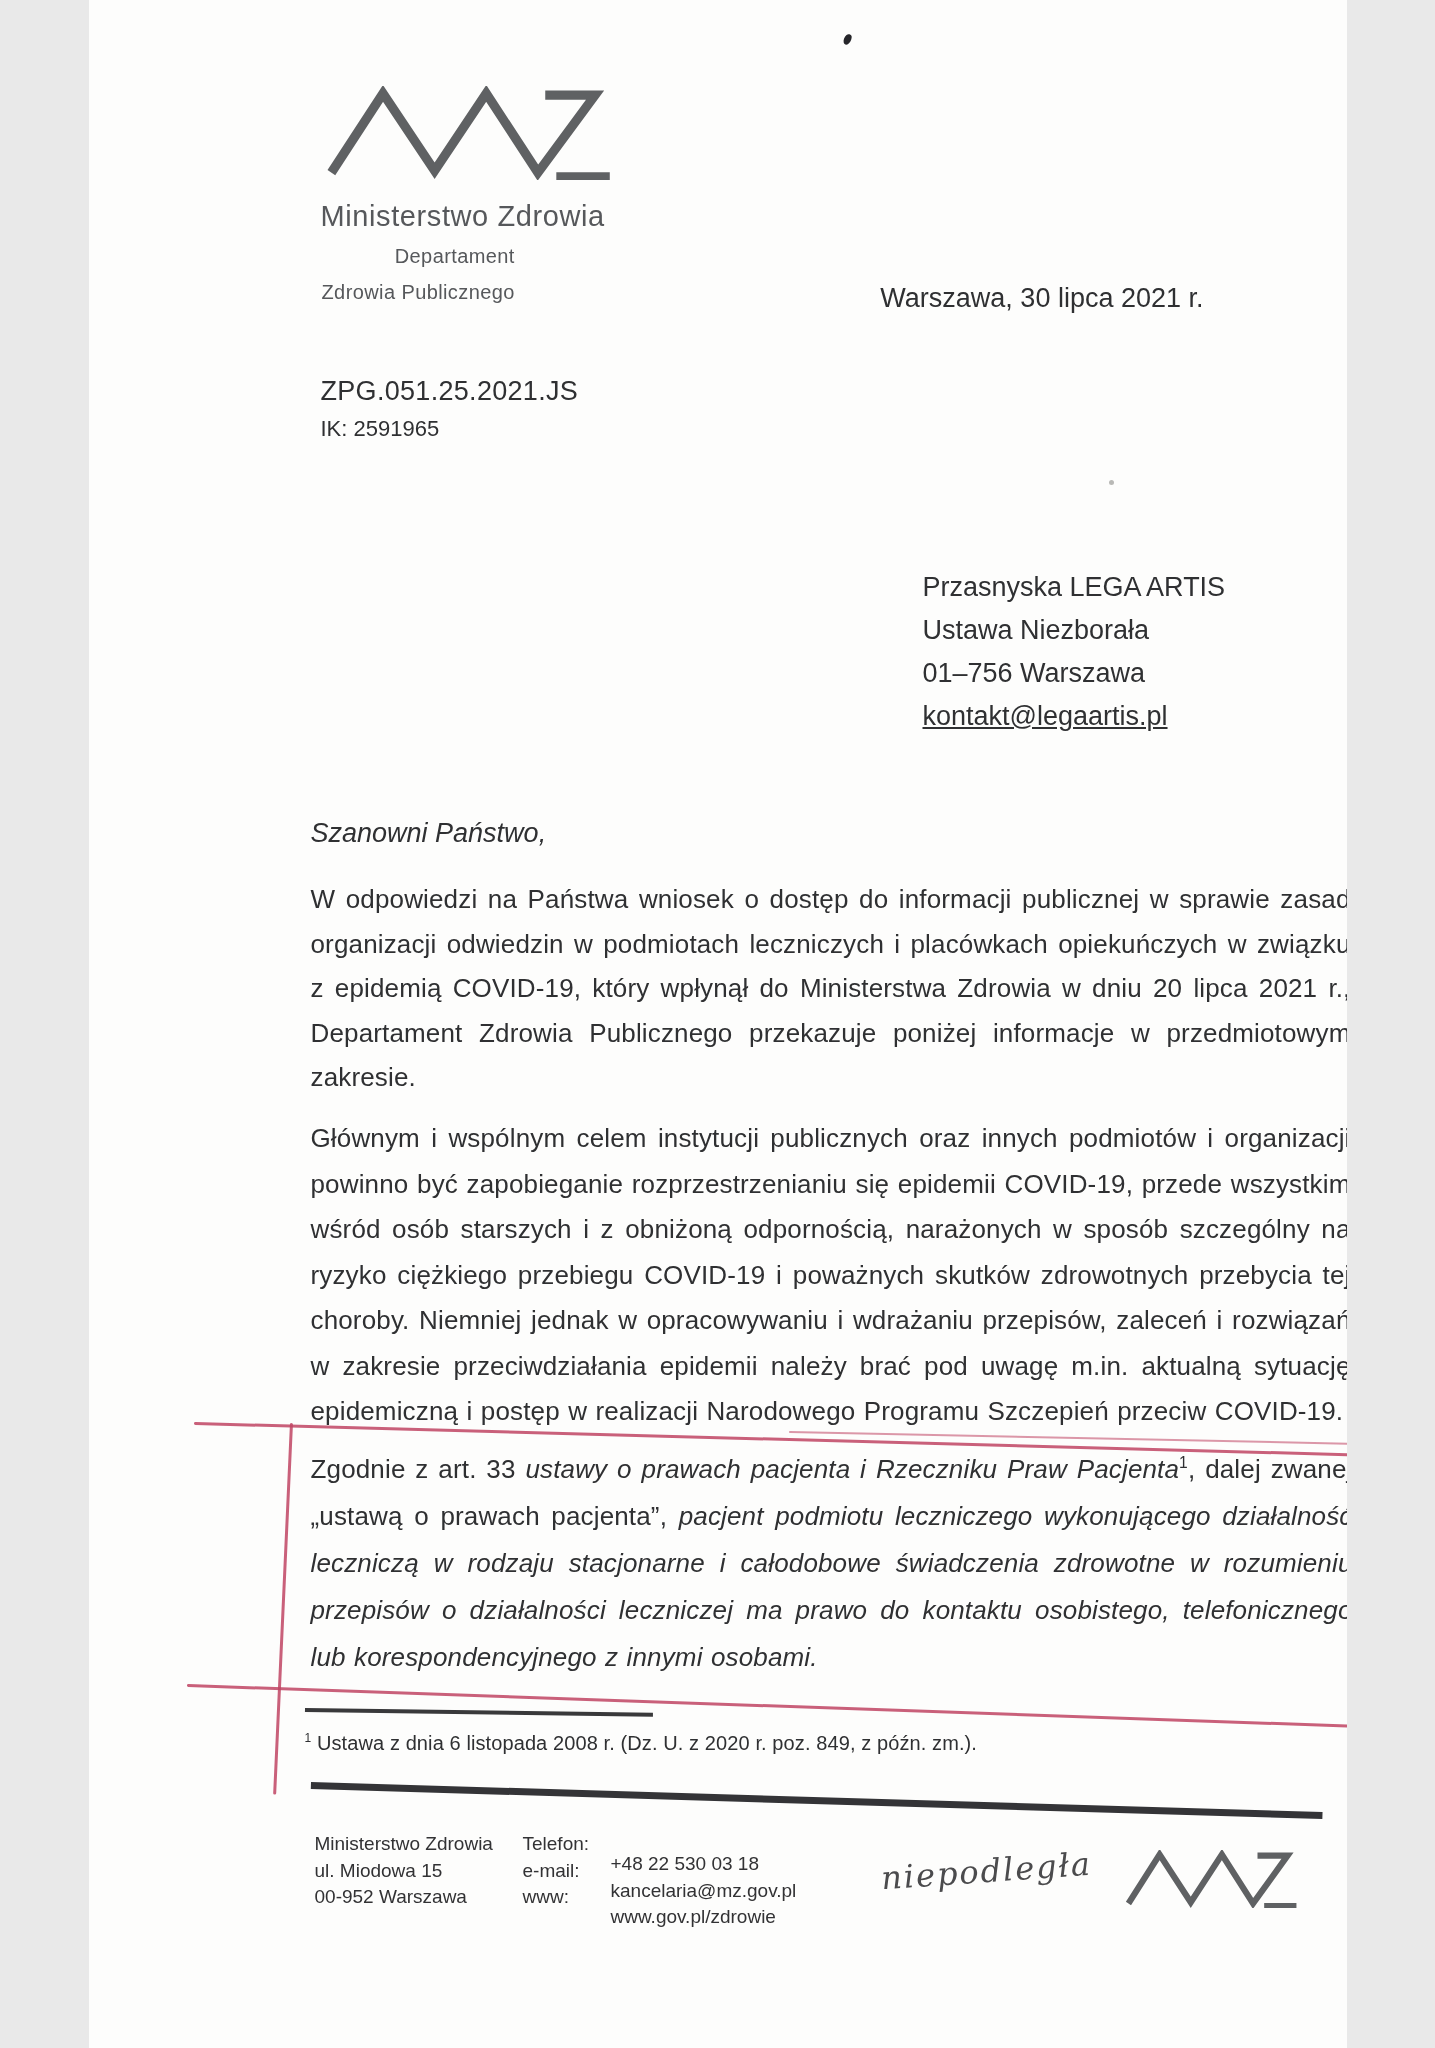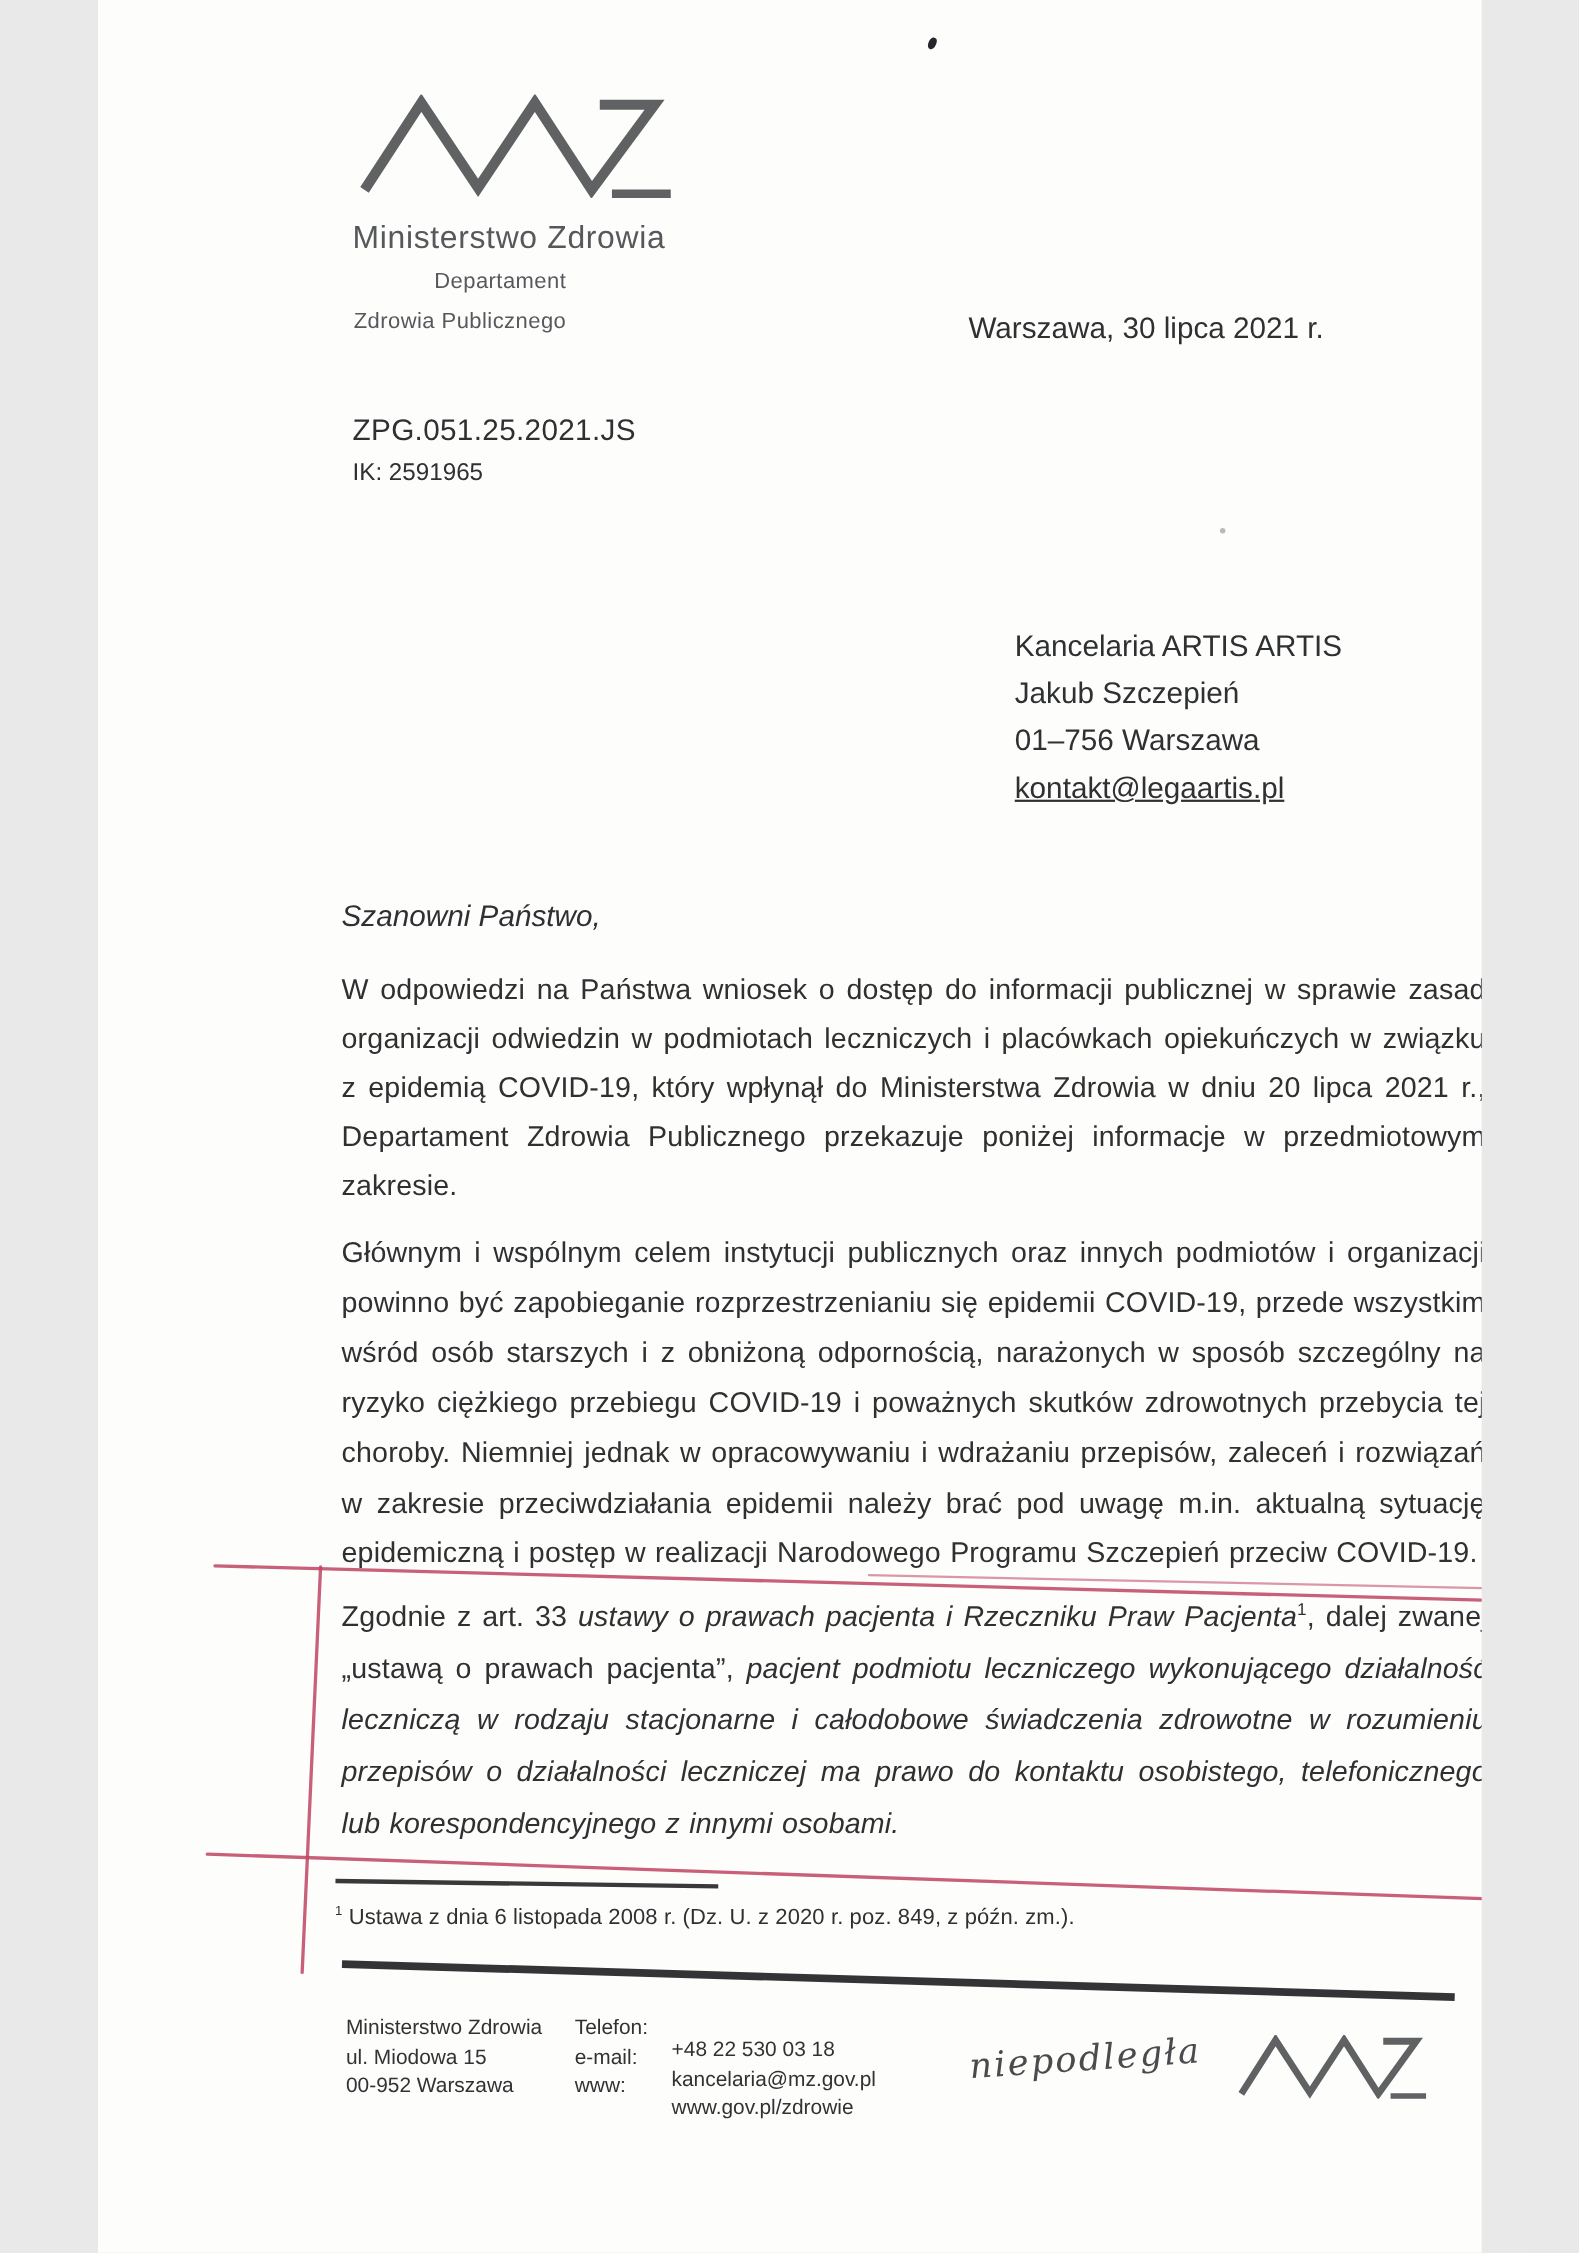--- a/index.html
+++ b/index.html
@@ -71,7 +71,7 @@
   <div class="abs casenum" style="left:232px; top:416px;">IK: 2591965</div>
 
   <div class="abs recipient" style="left:834px; top:566px;">
-    <div>Kancelaria ARTIS ARTIS</div>
+    <div>Przasnyska LEGA ARTIS</div>
     <div>Jakub Szczepień</div>
     <div>01–756 Warszawa</div>
     <div><span class="email">kontakt@legaartis.pl</span></div>

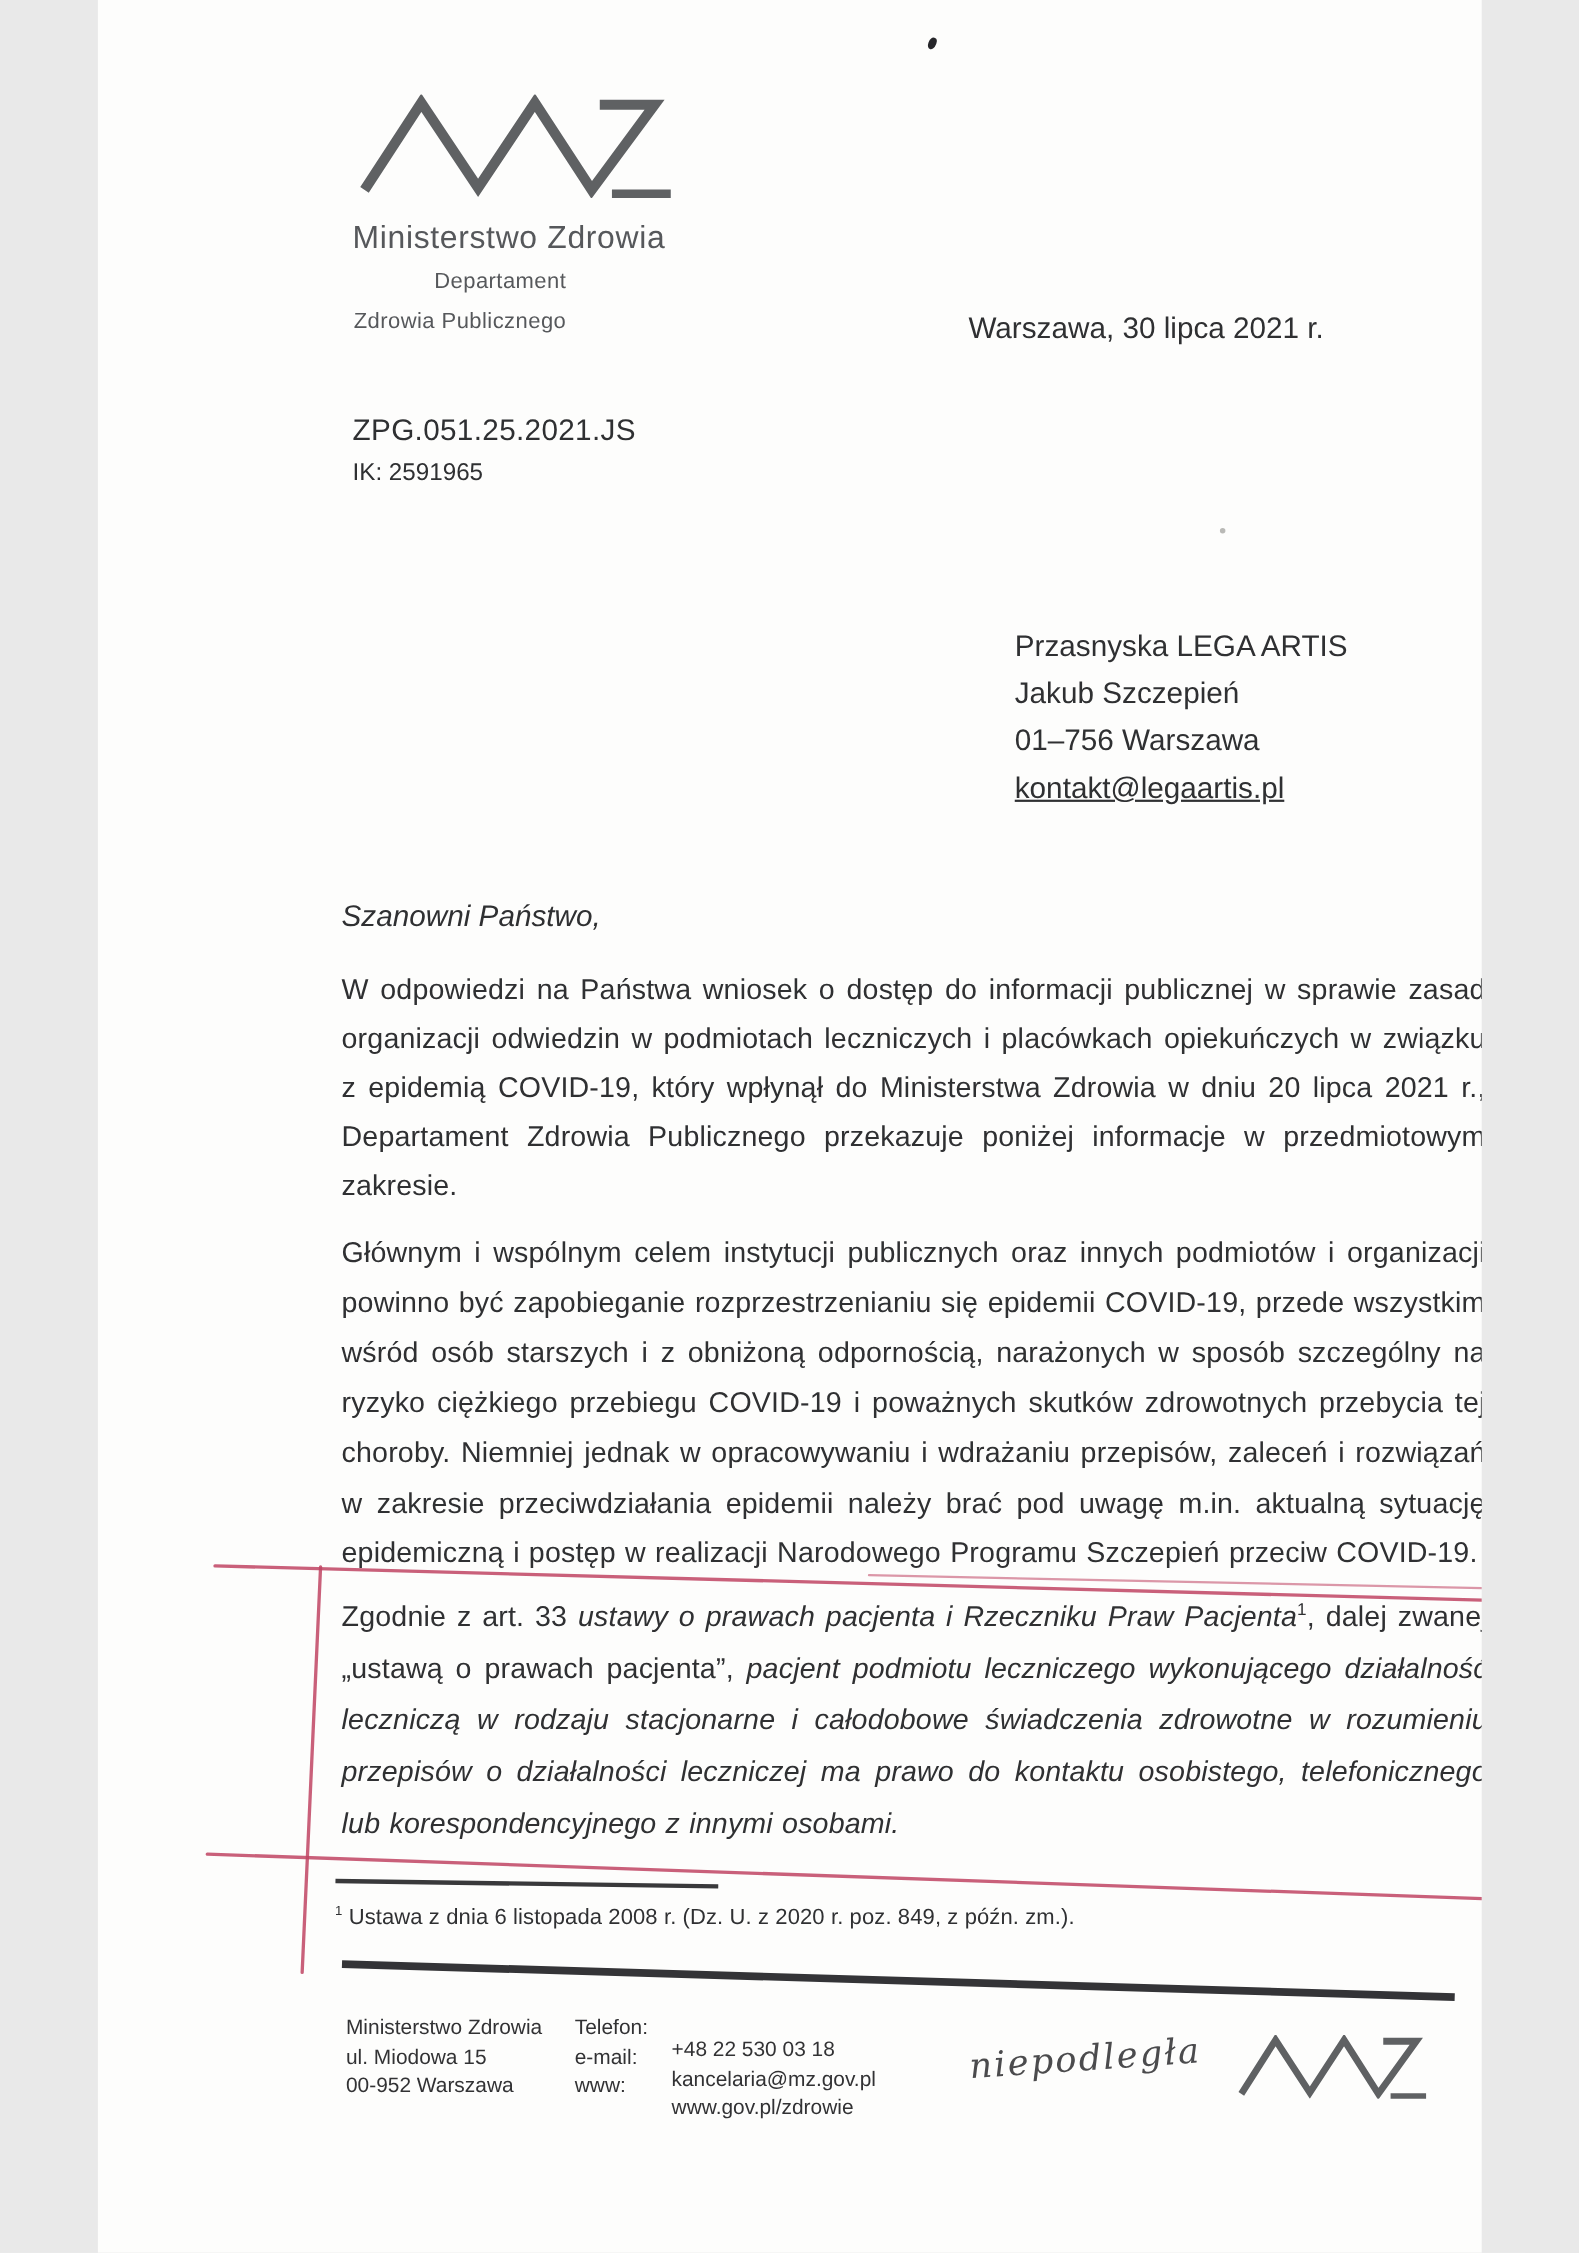--- a/index.html
+++ b/index.html
@@ -72,7 +72,7 @@
 
   <div class="abs recipient" style="left:834px; top:566px;">
     <div>Przasnyska LEGA ARTIS</div>
-    <div>Jakub Szczepień</div>
+    <div>Ustawa Niezborała</div>
     <div>01–756 Warszawa</div>
     <div><span class="email">kontakt@legaartis.pl</span></div>
   </div>

